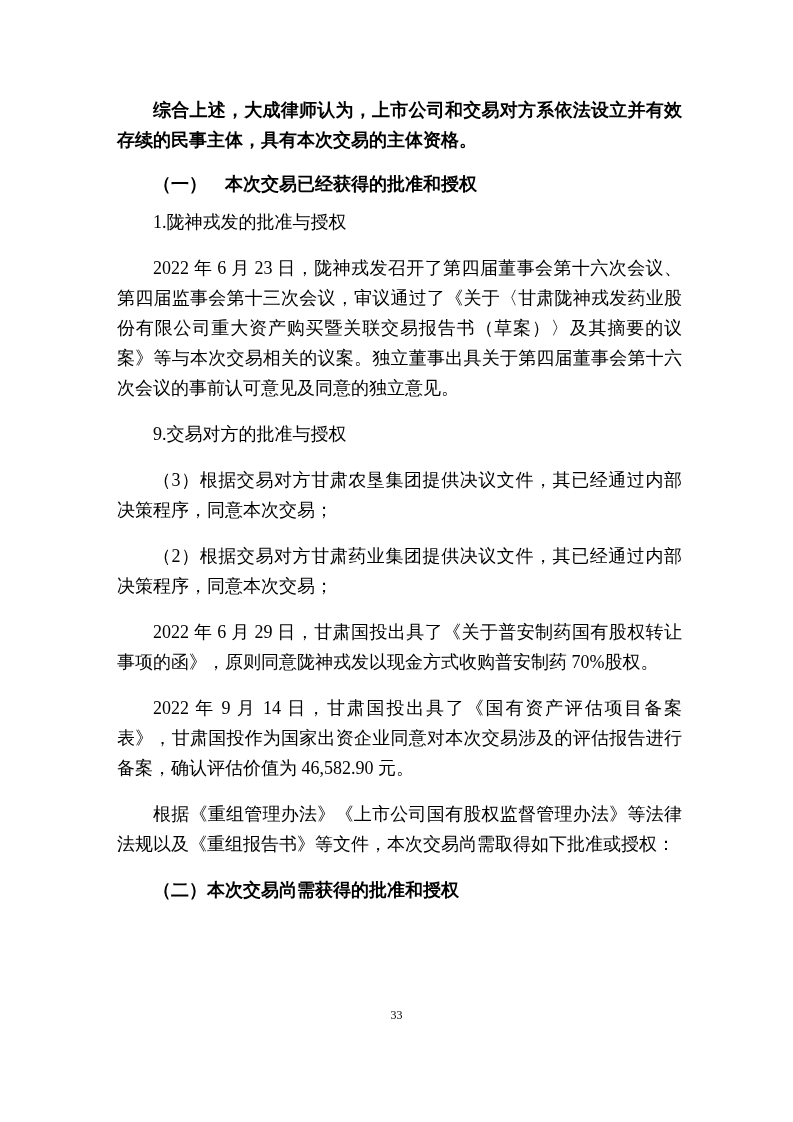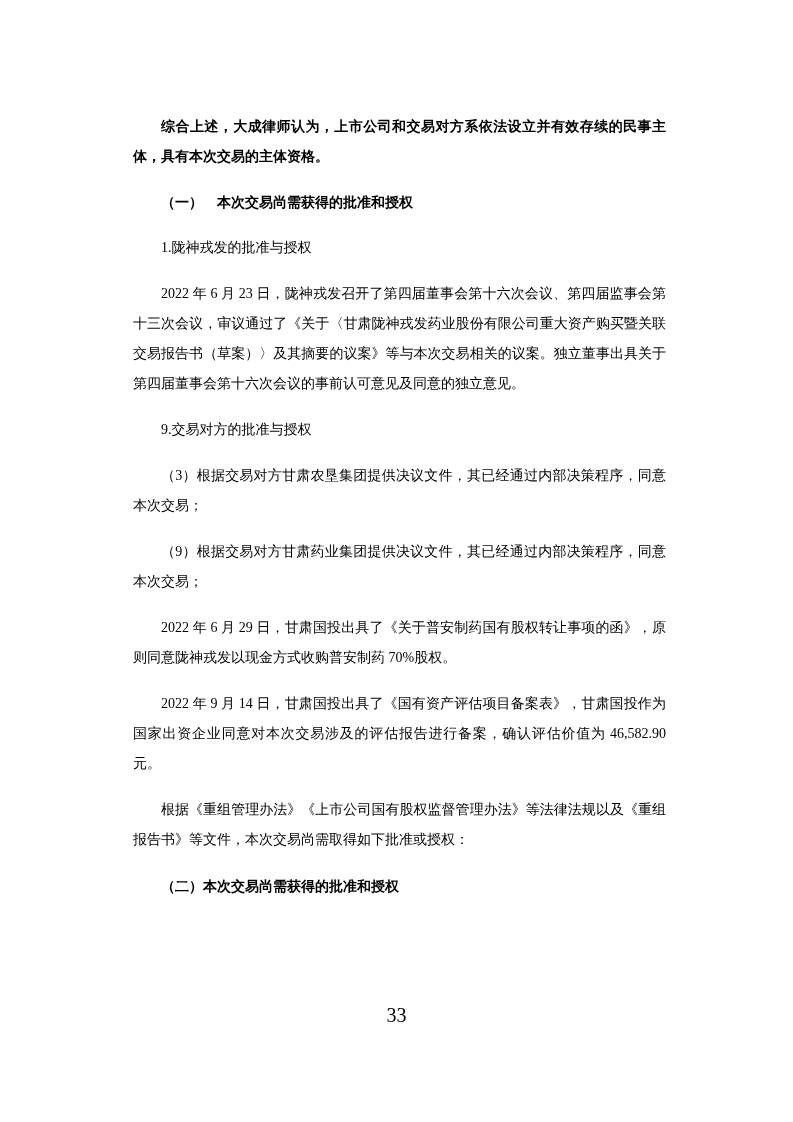--- a/index.html
+++ b/index.html
@@ -23,8 +23,8 @@
     width: 565px;
   }
   .blk {
-    margin: 16px;
-    font-size: 14px;
+    margin: 0;
+    font-size: 18px;
     line-height: 30px;
     text-align: justify;
     text-indent: 2em;

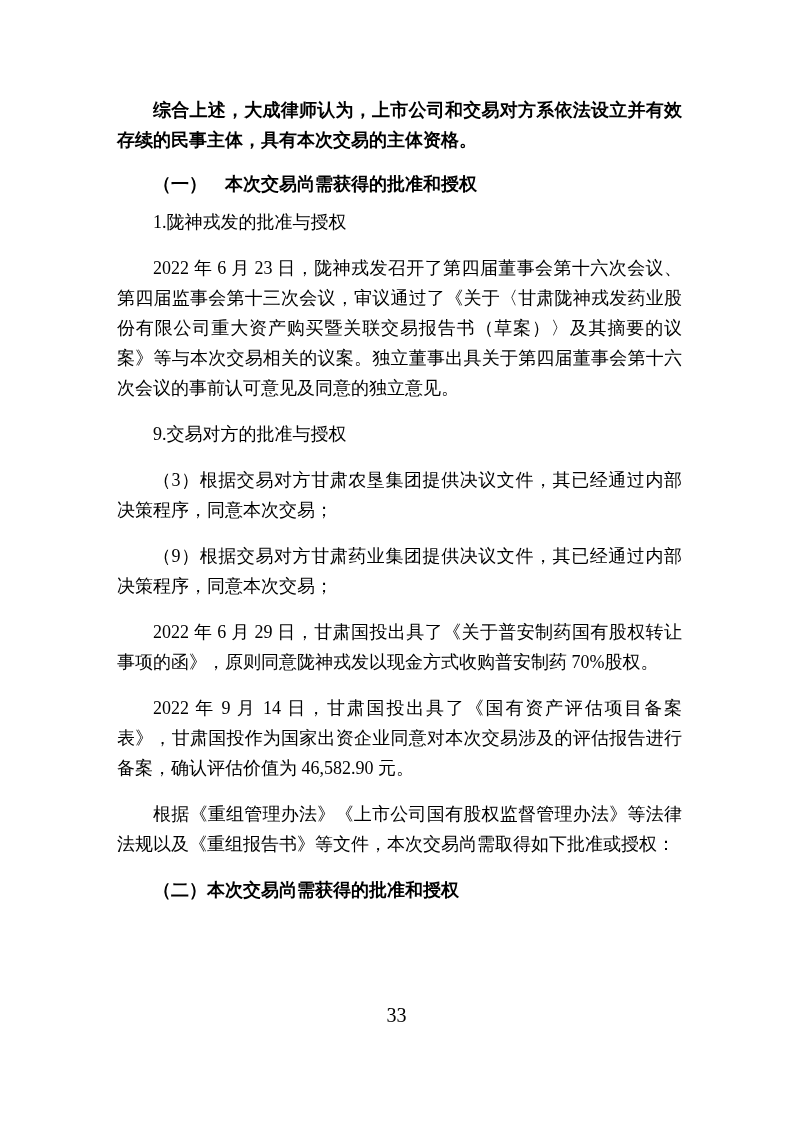--- a/index.html
+++ b/index.html
@@ -59,7 +59,7 @@
 <div class="page">
   <div class="content">
       <p class="blk blk-intro">综合上述，大成律师认为，上市公司和交易对方系依法设立并有效存续的民事主体，具有本次交易的主体资格。</p>
-      <p class="blk blk-h2">（一）　本次交易尚需获得的批准和授权</p>
+      <p class="blk blk-h2">（一）　本次交易已经获得的批准和授权</p>
       <p class="blk blk-sub">1.陇神戎发的批准与授权</p>
       <p class="blk blk-p">2022 年 6 月 23 日，陇神戎发召开了第四届董事会第十六次会议、第四届监事会第十三次会议，审议通过了《关于〈甘肃陇神戎发药业股份有限公司重大资产购买暨关联交易报告书（草案）〉及其摘要的议案》等与本次交易相关的议案。独立董事出具关于第四届董事会第十六次会议的事前认可意见及同意的独立意见。</p>
       <p class="blk blk-sub">9.交易对方的批准与授权</p>

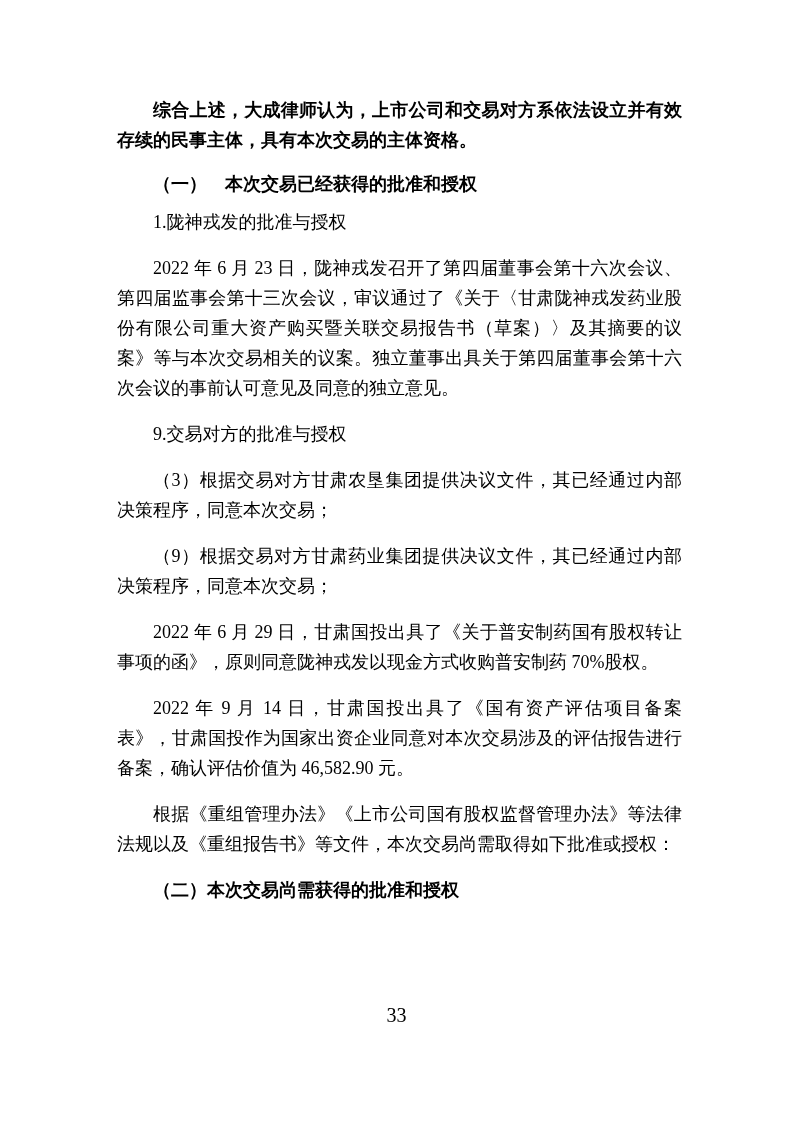--- a/index.html
+++ b/index.html
@@ -64,7 +64,7 @@
       <p class="blk blk-p">2022 年 6 月 23 日，陇神戎发召开了第四届董事会第十六次会议、第四届监事会第十三次会议，审议通过了《关于〈甘肃陇神戎发药业股份有限公司重大资产购买暨关联交易报告书（草案）〉及其摘要的议案》等与本次交易相关的议案。独立董事出具关于第四届董事会第十六次会议的事前认可意见及同意的独立意见。</p>
       <p class="blk blk-sub">9.交易对方的批准与授权</p>
       <p class="blk blk-p">（3）根据交易对方甘肃农垦集团提供决议文件，其已经通过内部决策程序，同意本次交易；</p>
-      <p class="blk blk-p">（9）根据交易对方甘肃药业集团提供决议文件，其已经通过内部决策程序，同意本次交易；</p>
+      <p class="blk blk-p">（2）根据交易对方甘肃药业集团提供决议文件，其已经通过内部决策程序，同意本次交易；</p>
       <p class="blk blk-p">2022 年 6 月 29 日，甘肃国投出具了《关于普安制药国有股权转让事项的函》，原则同意陇神戎发以现金方式收购普安制药 70%股权。</p>
       <p class="blk blk-p">2022 年 9 月 14 日，甘肃国投出具了《国有资产评估项目备案表》，甘肃国投作为国家出资企业同意对本次交易涉及的评估报告进行备案，确认评估价值为 46,582.90 元。</p>
       <p class="blk blk-p">根据《重组管理办法》《上市公司国有股权监督管理办法》等法律法规以及《重组报告书》等文件，本次交易尚需取得如下批准或授权：</p>

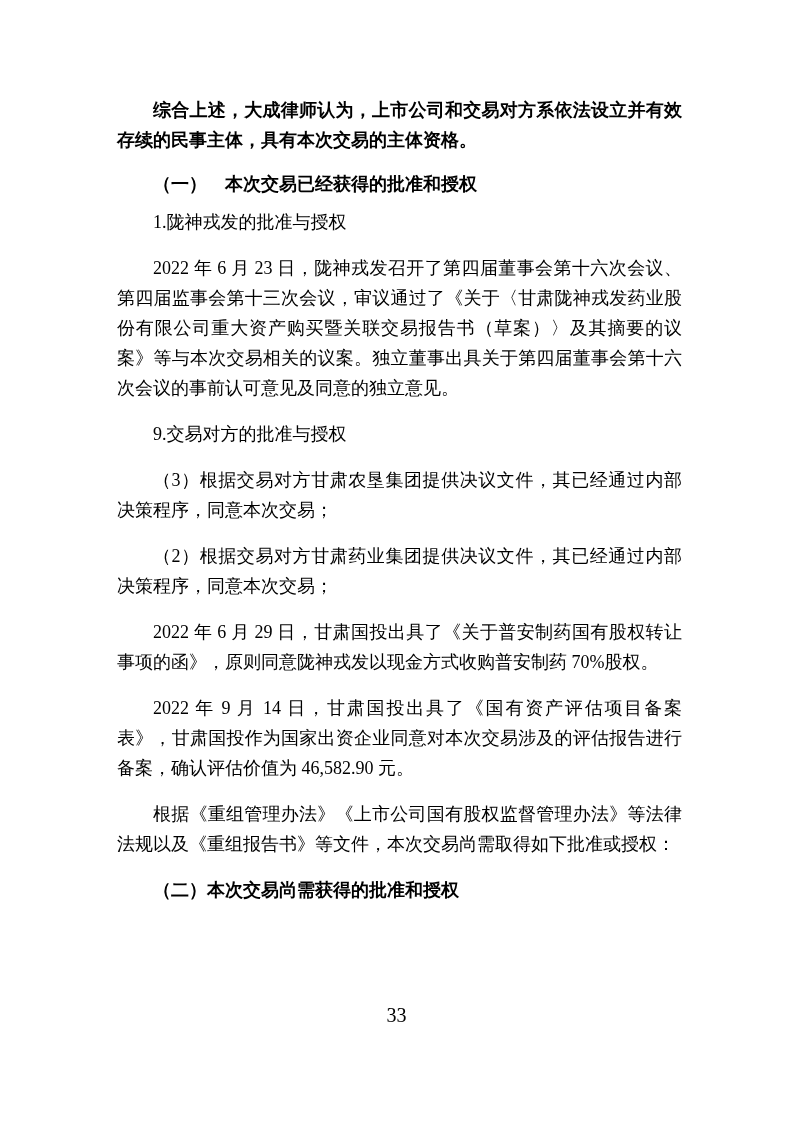--- a/index.html
+++ b/index.html
@@ -47,7 +47,7 @@
     left: 0;
     width: 100%;
     text-align: center;
-    font-size: 20px;
+    font-size: 12px;
     line-height: 20px;
     font-family: "Liberation Serif", "DejaVu Serif", serif;
     color: #000000;

